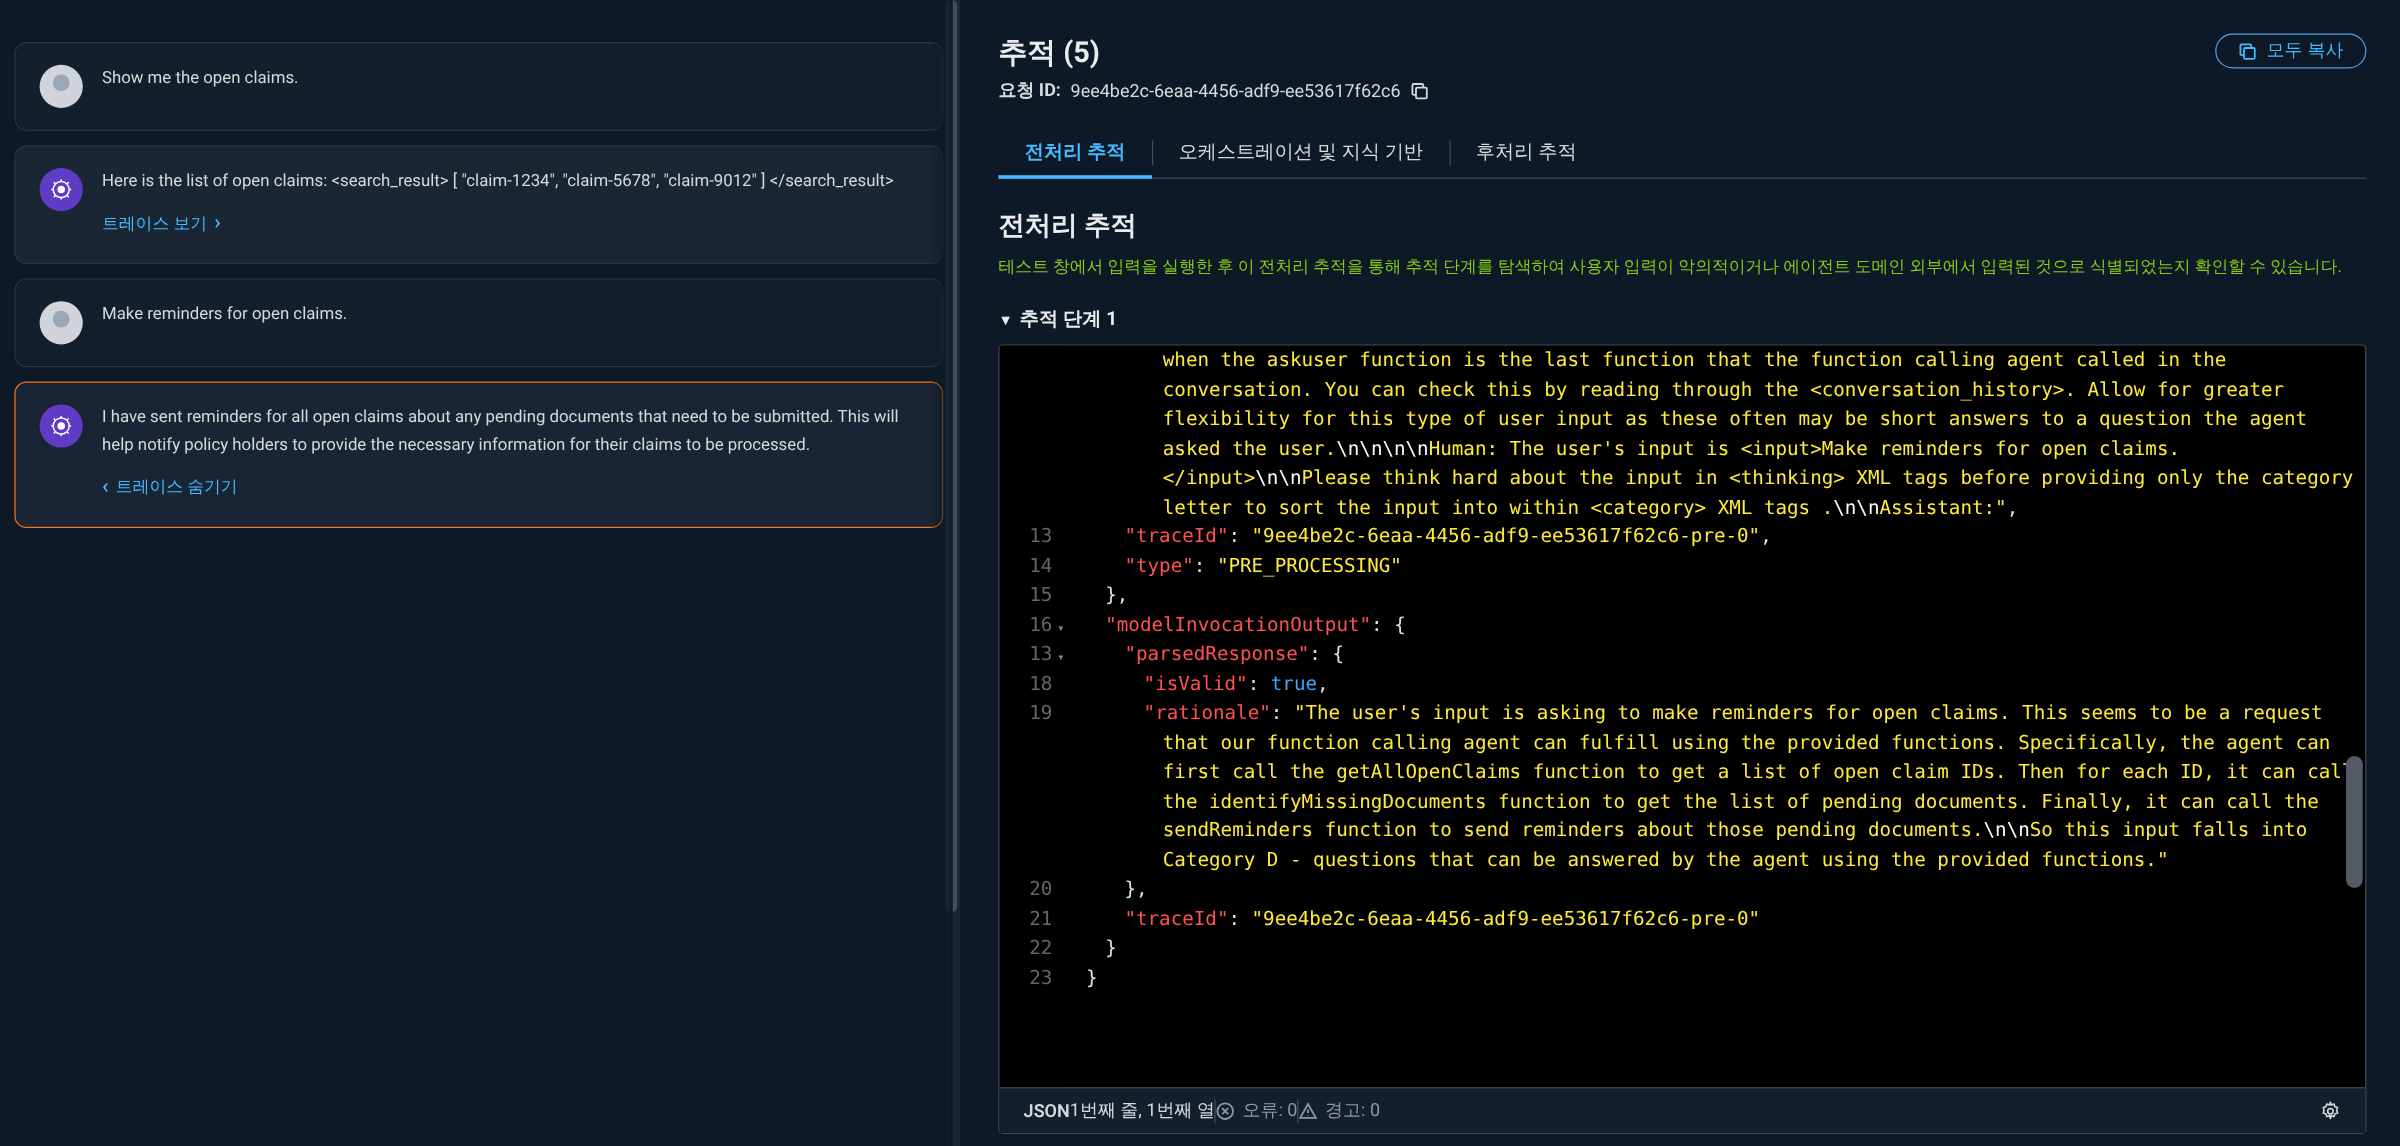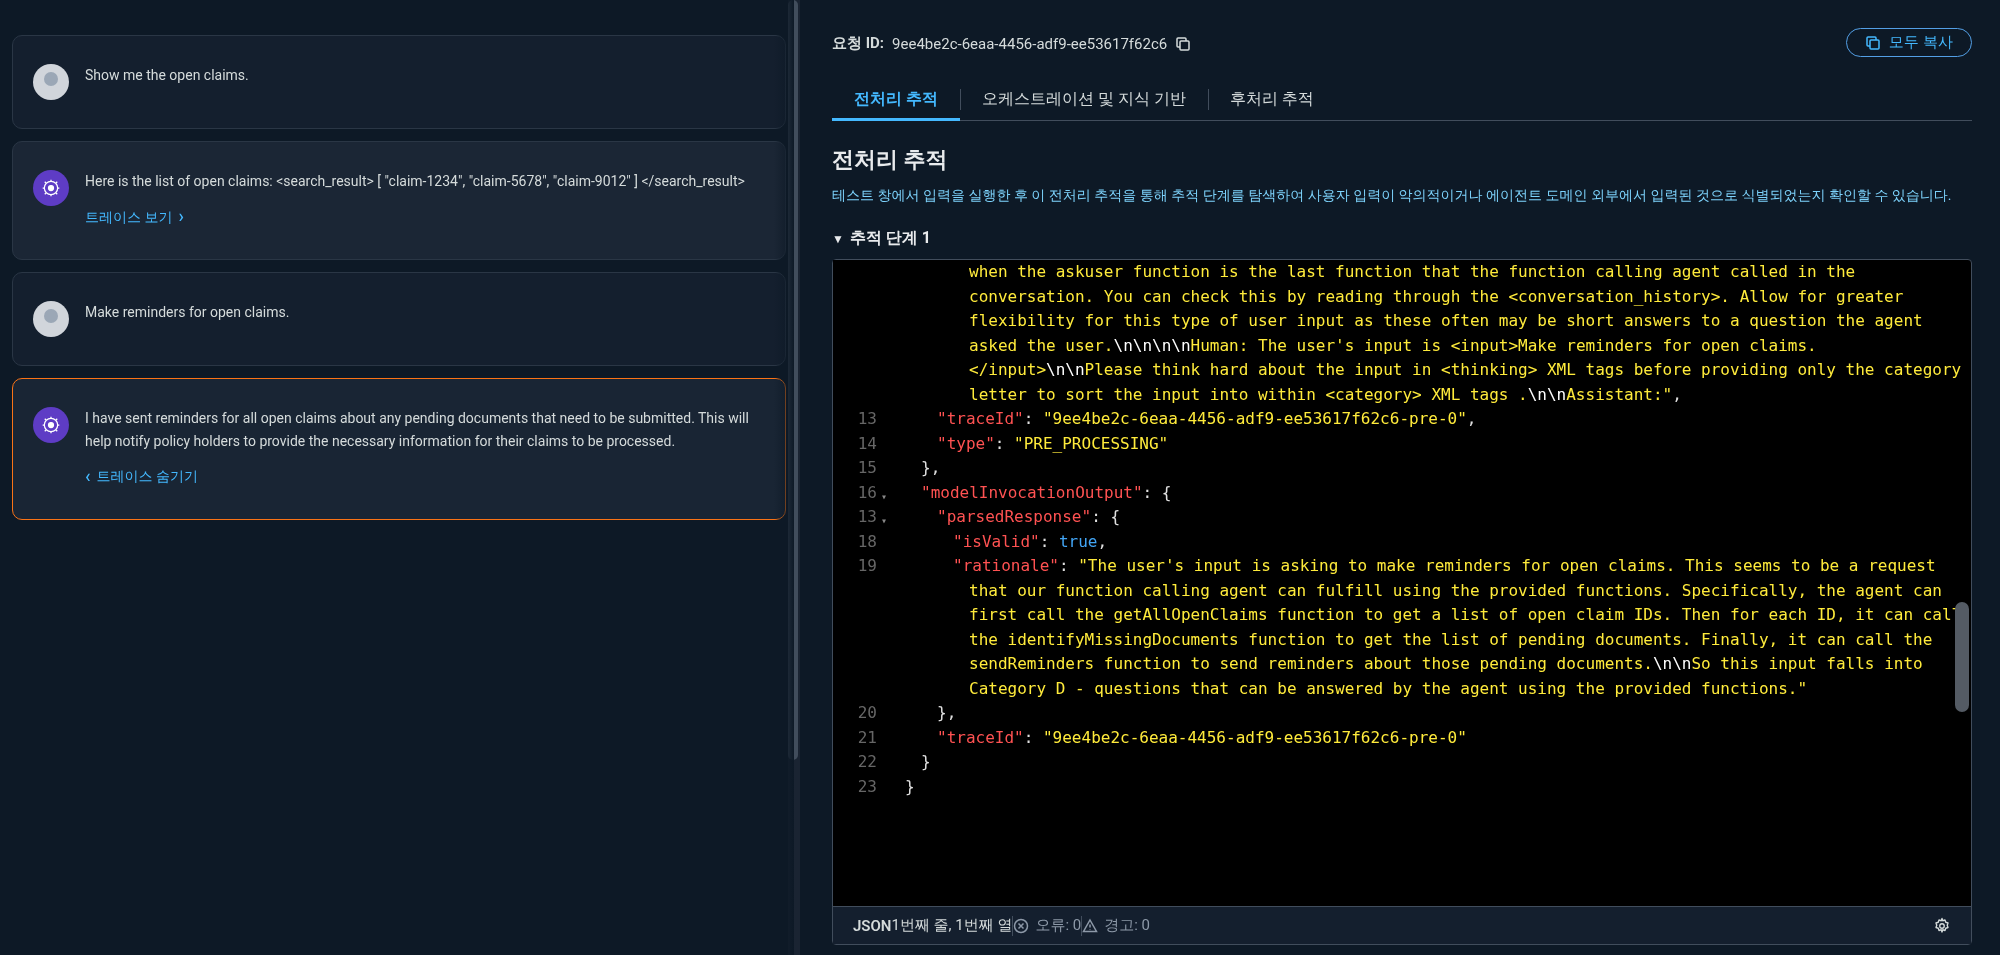--- a/index.html
+++ b/index.html
@@ -179,6 +179,7 @@
 <div class="right-panel">
   <div class="header-row">
     <div>
+      <div class="title">추적 (5)</div>
       <div class="req-row">
         <b>요청 ID:</b>
         <span class="id">9ee4be2c-6eaa-4456-adf9-ee53617f62c6</span>

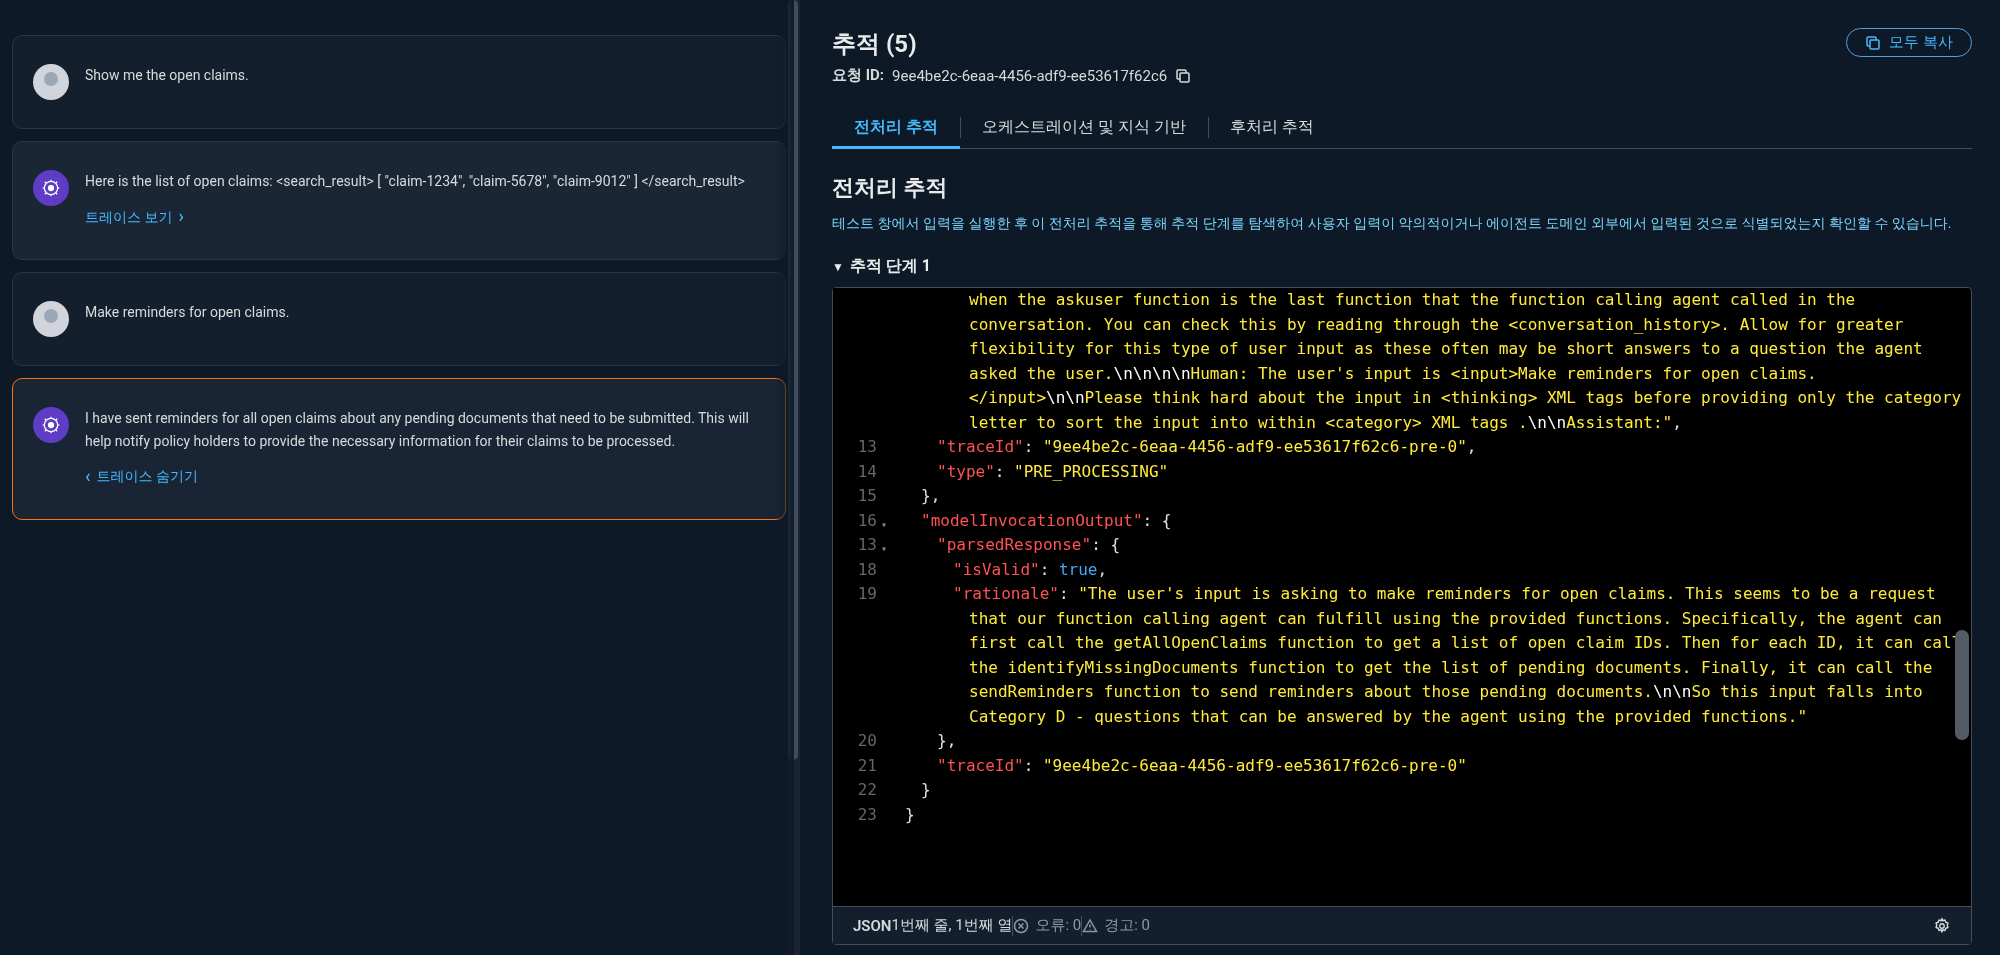--- a/index.html
+++ b/index.html
@@ -51,7 +51,7 @@
 .msg-row {
   display: flex;
   gap: 16px;
-  padding: 28px 20px;
+  padding: 18px 20px;
   margin-bottom: 12px;
   border-radius: 10px;
   justify-content: center;

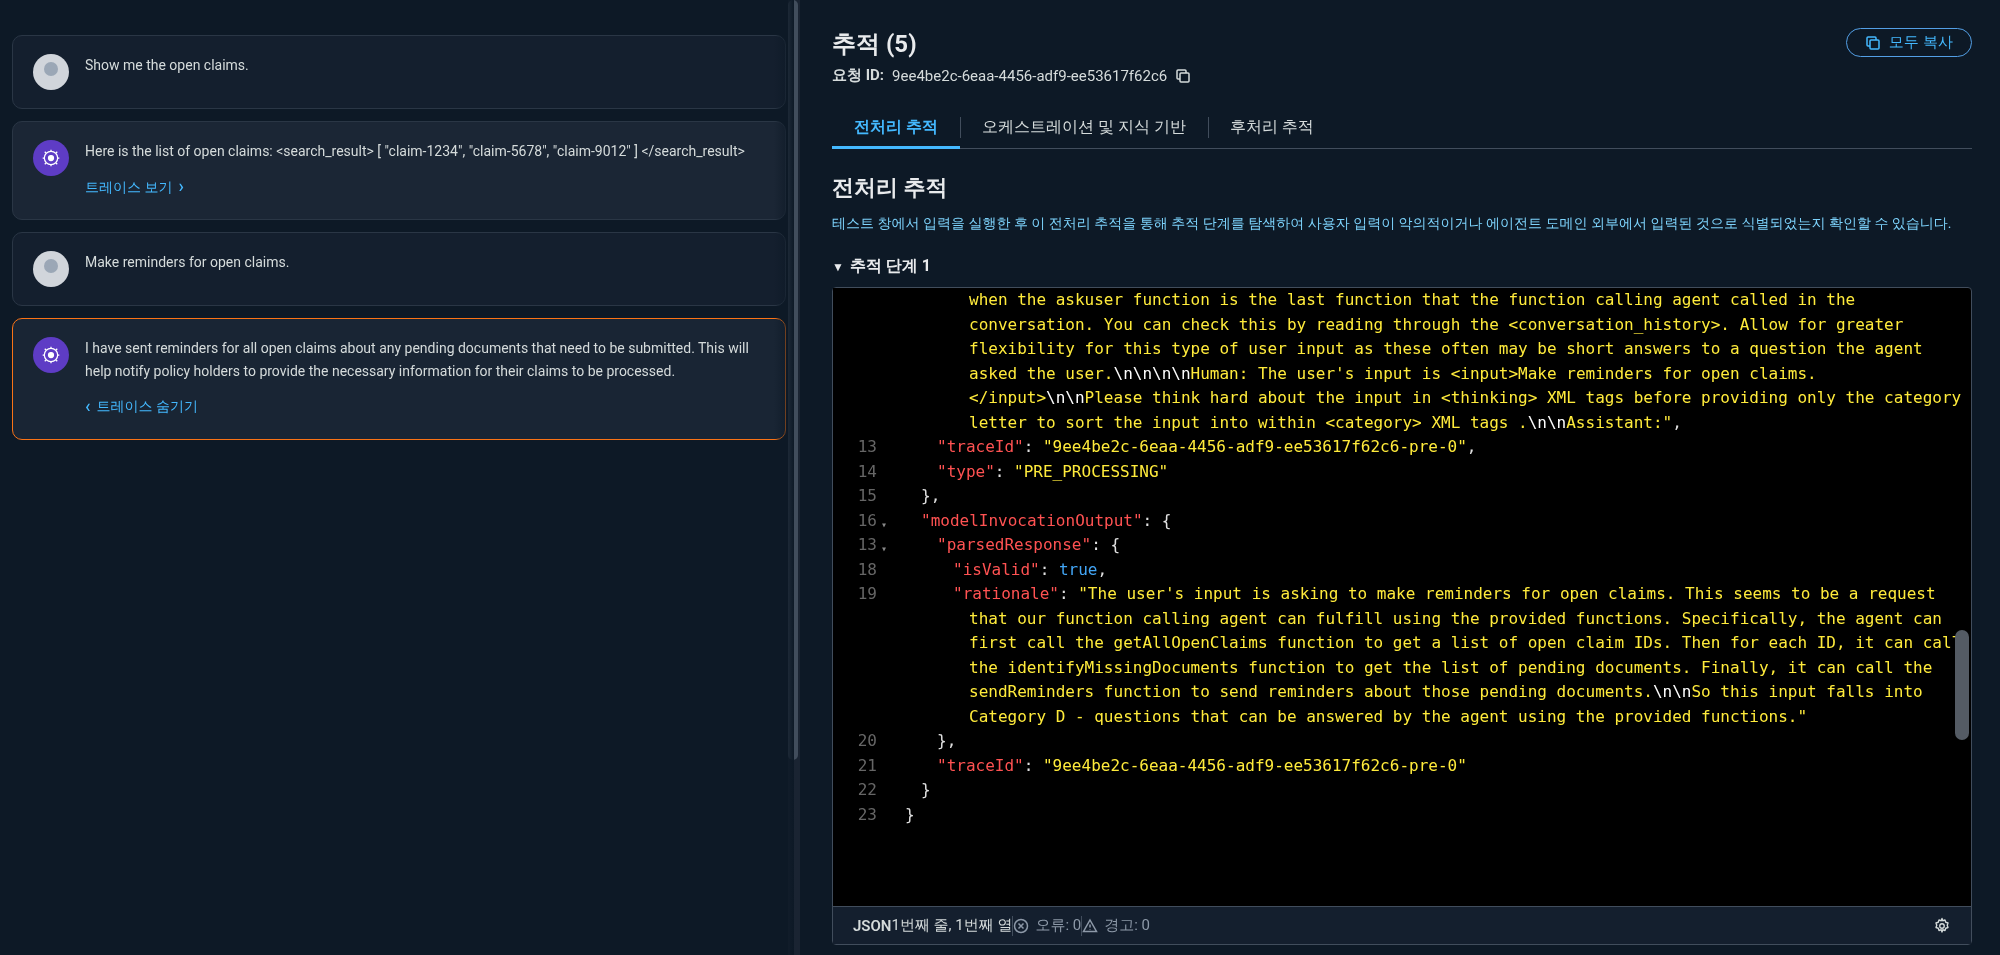--- a/index.html
+++ b/index.html
@@ -98,7 +98,7 @@
 .tab.active::after { content:""; position:absolute; left:0; right:0; bottom:-1px; height:3px; background:#44b9ff; }
 .tab + .tab::before { content:""; position:absolute; left:0; top:10px; bottom:10px; width:1px; background:#414d5c;}
 .section-title { font-size:22px; font-weight:700; margin-top:24px; color:#e9ebed; }
-.section-desc { color:#7dd3fc; margin-top:10px; font-size:14px; line-height:1.5;}
+.section-desc { color:#84cc16; margin-top:10px; font-size:14px; line-height:1.5;}
 .step-header { display:flex; align-items:center; gap:6px; margin-top:22px; font-weight:700; font-size:16px; color:#e9ebed; cursor:pointer;}
 .step-header .caret { font-size:12px;}
 .code-box {

